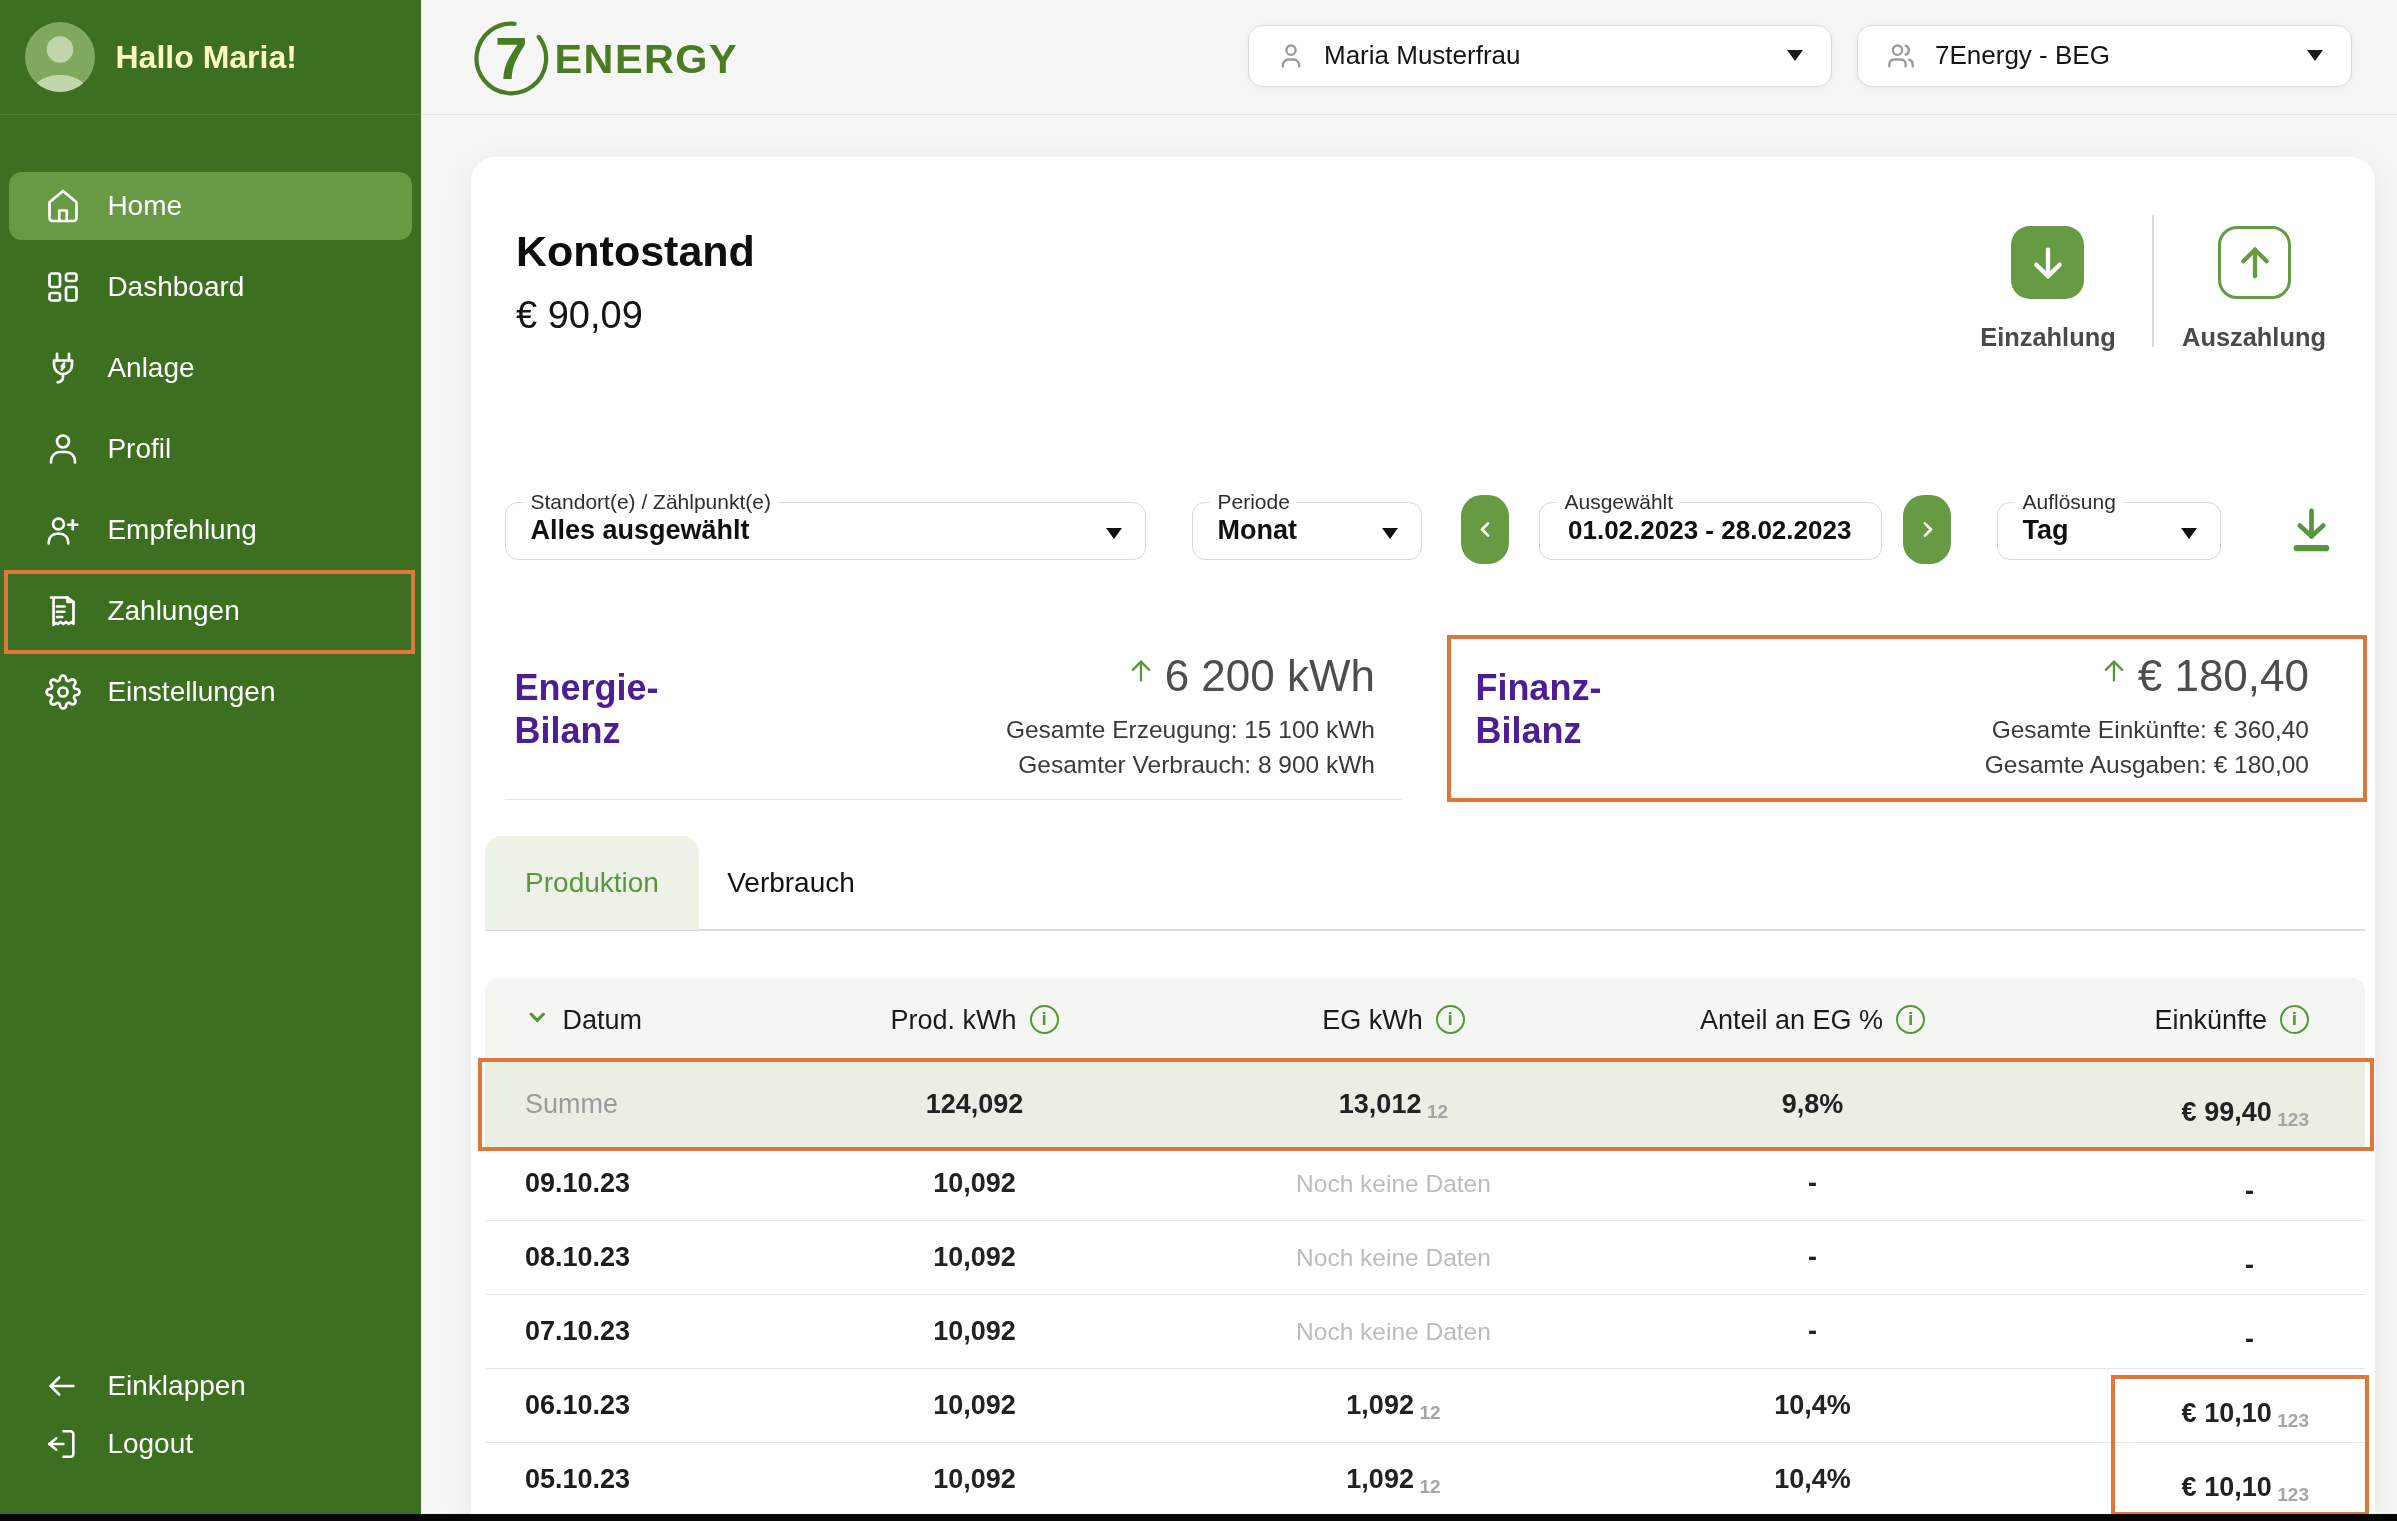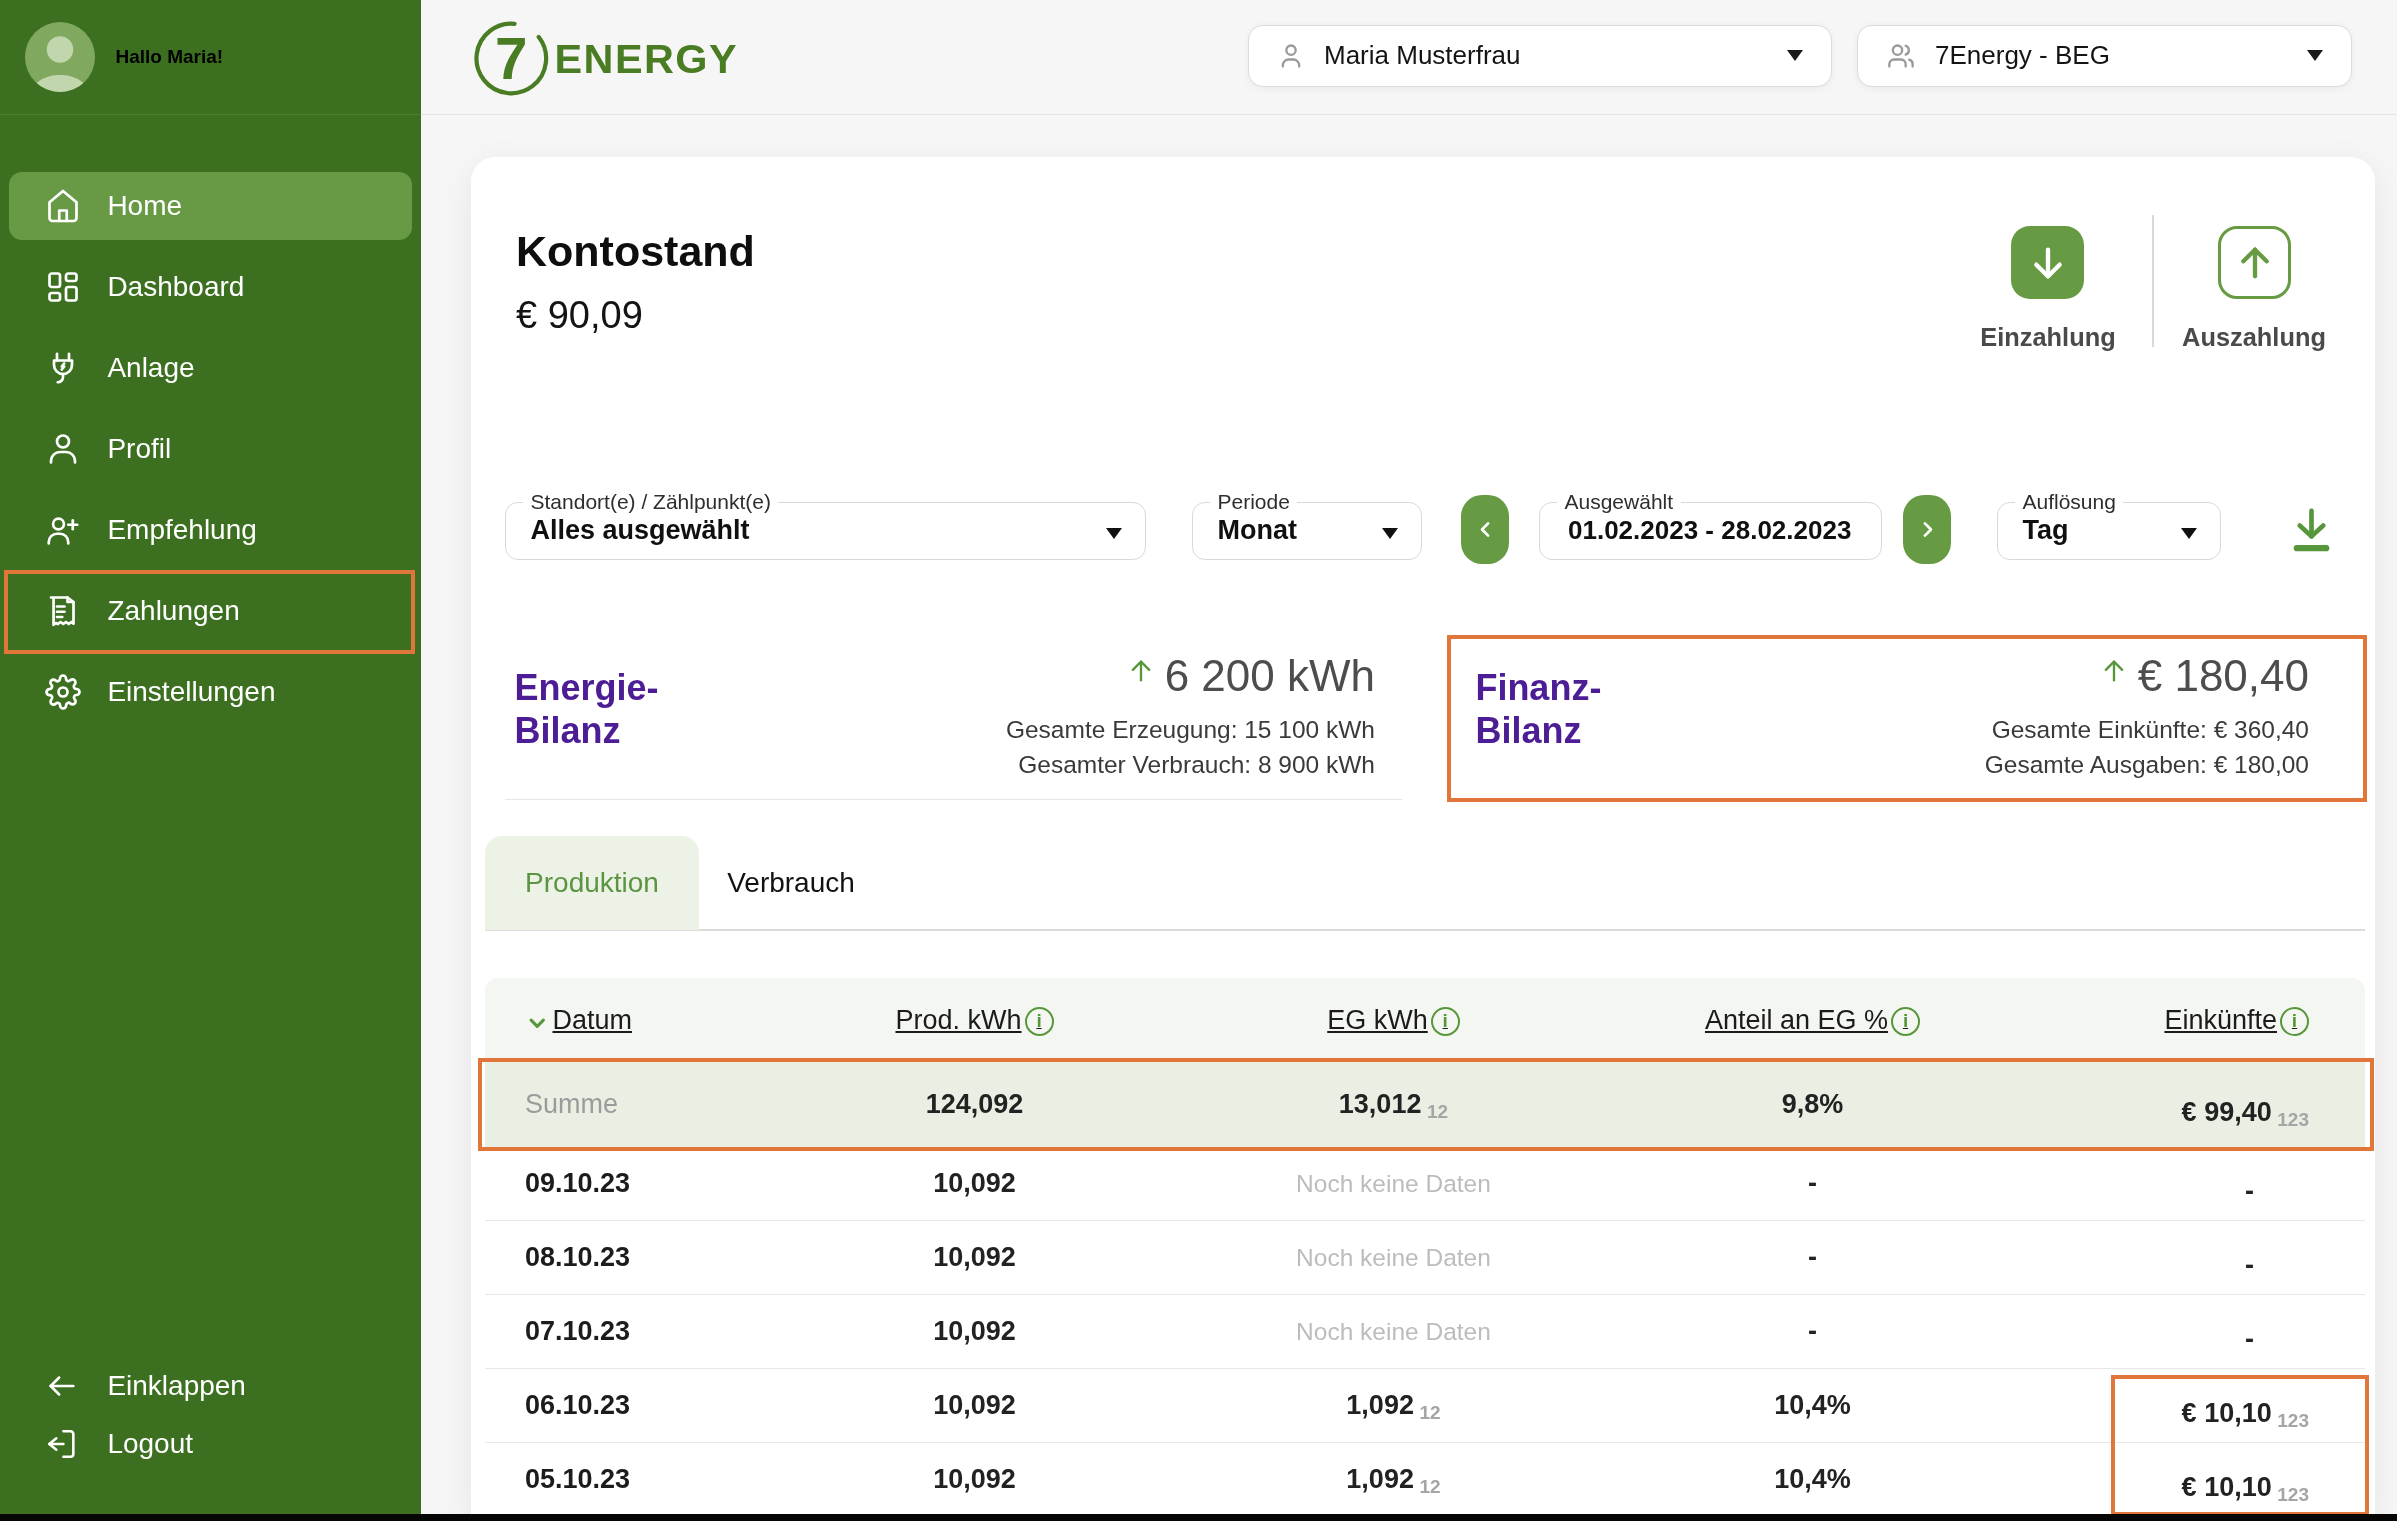--- a/index.html
+++ b/index.html
@@ -11,7 +11,7 @@
   .sb-header{height:115px;display:flex;align-items:center;gap:21px;padding-left:24.5px;
     border-bottom:1.9px solid #4C7F2F;}
   .avatar{width:70px;height:70px;border-radius:50%;background:#80A85F;overflow:hidden;flex:0 0 auto;}
-  .greeting{color:#000000;font-size:19px;font-weight:700;}
+  .greeting{color:#fef9c3;font-size:32px;font-weight:700;}
   .sb-menu{margin-top:57px;}
   .sb-item{position:relative;height:68px;margin:13px 9.4px 0 9.4px;border-radius:13px;
     display:flex;align-items:center;gap:26px;padding-left:36px;color:#fff;font-size:28px;cursor:pointer;}

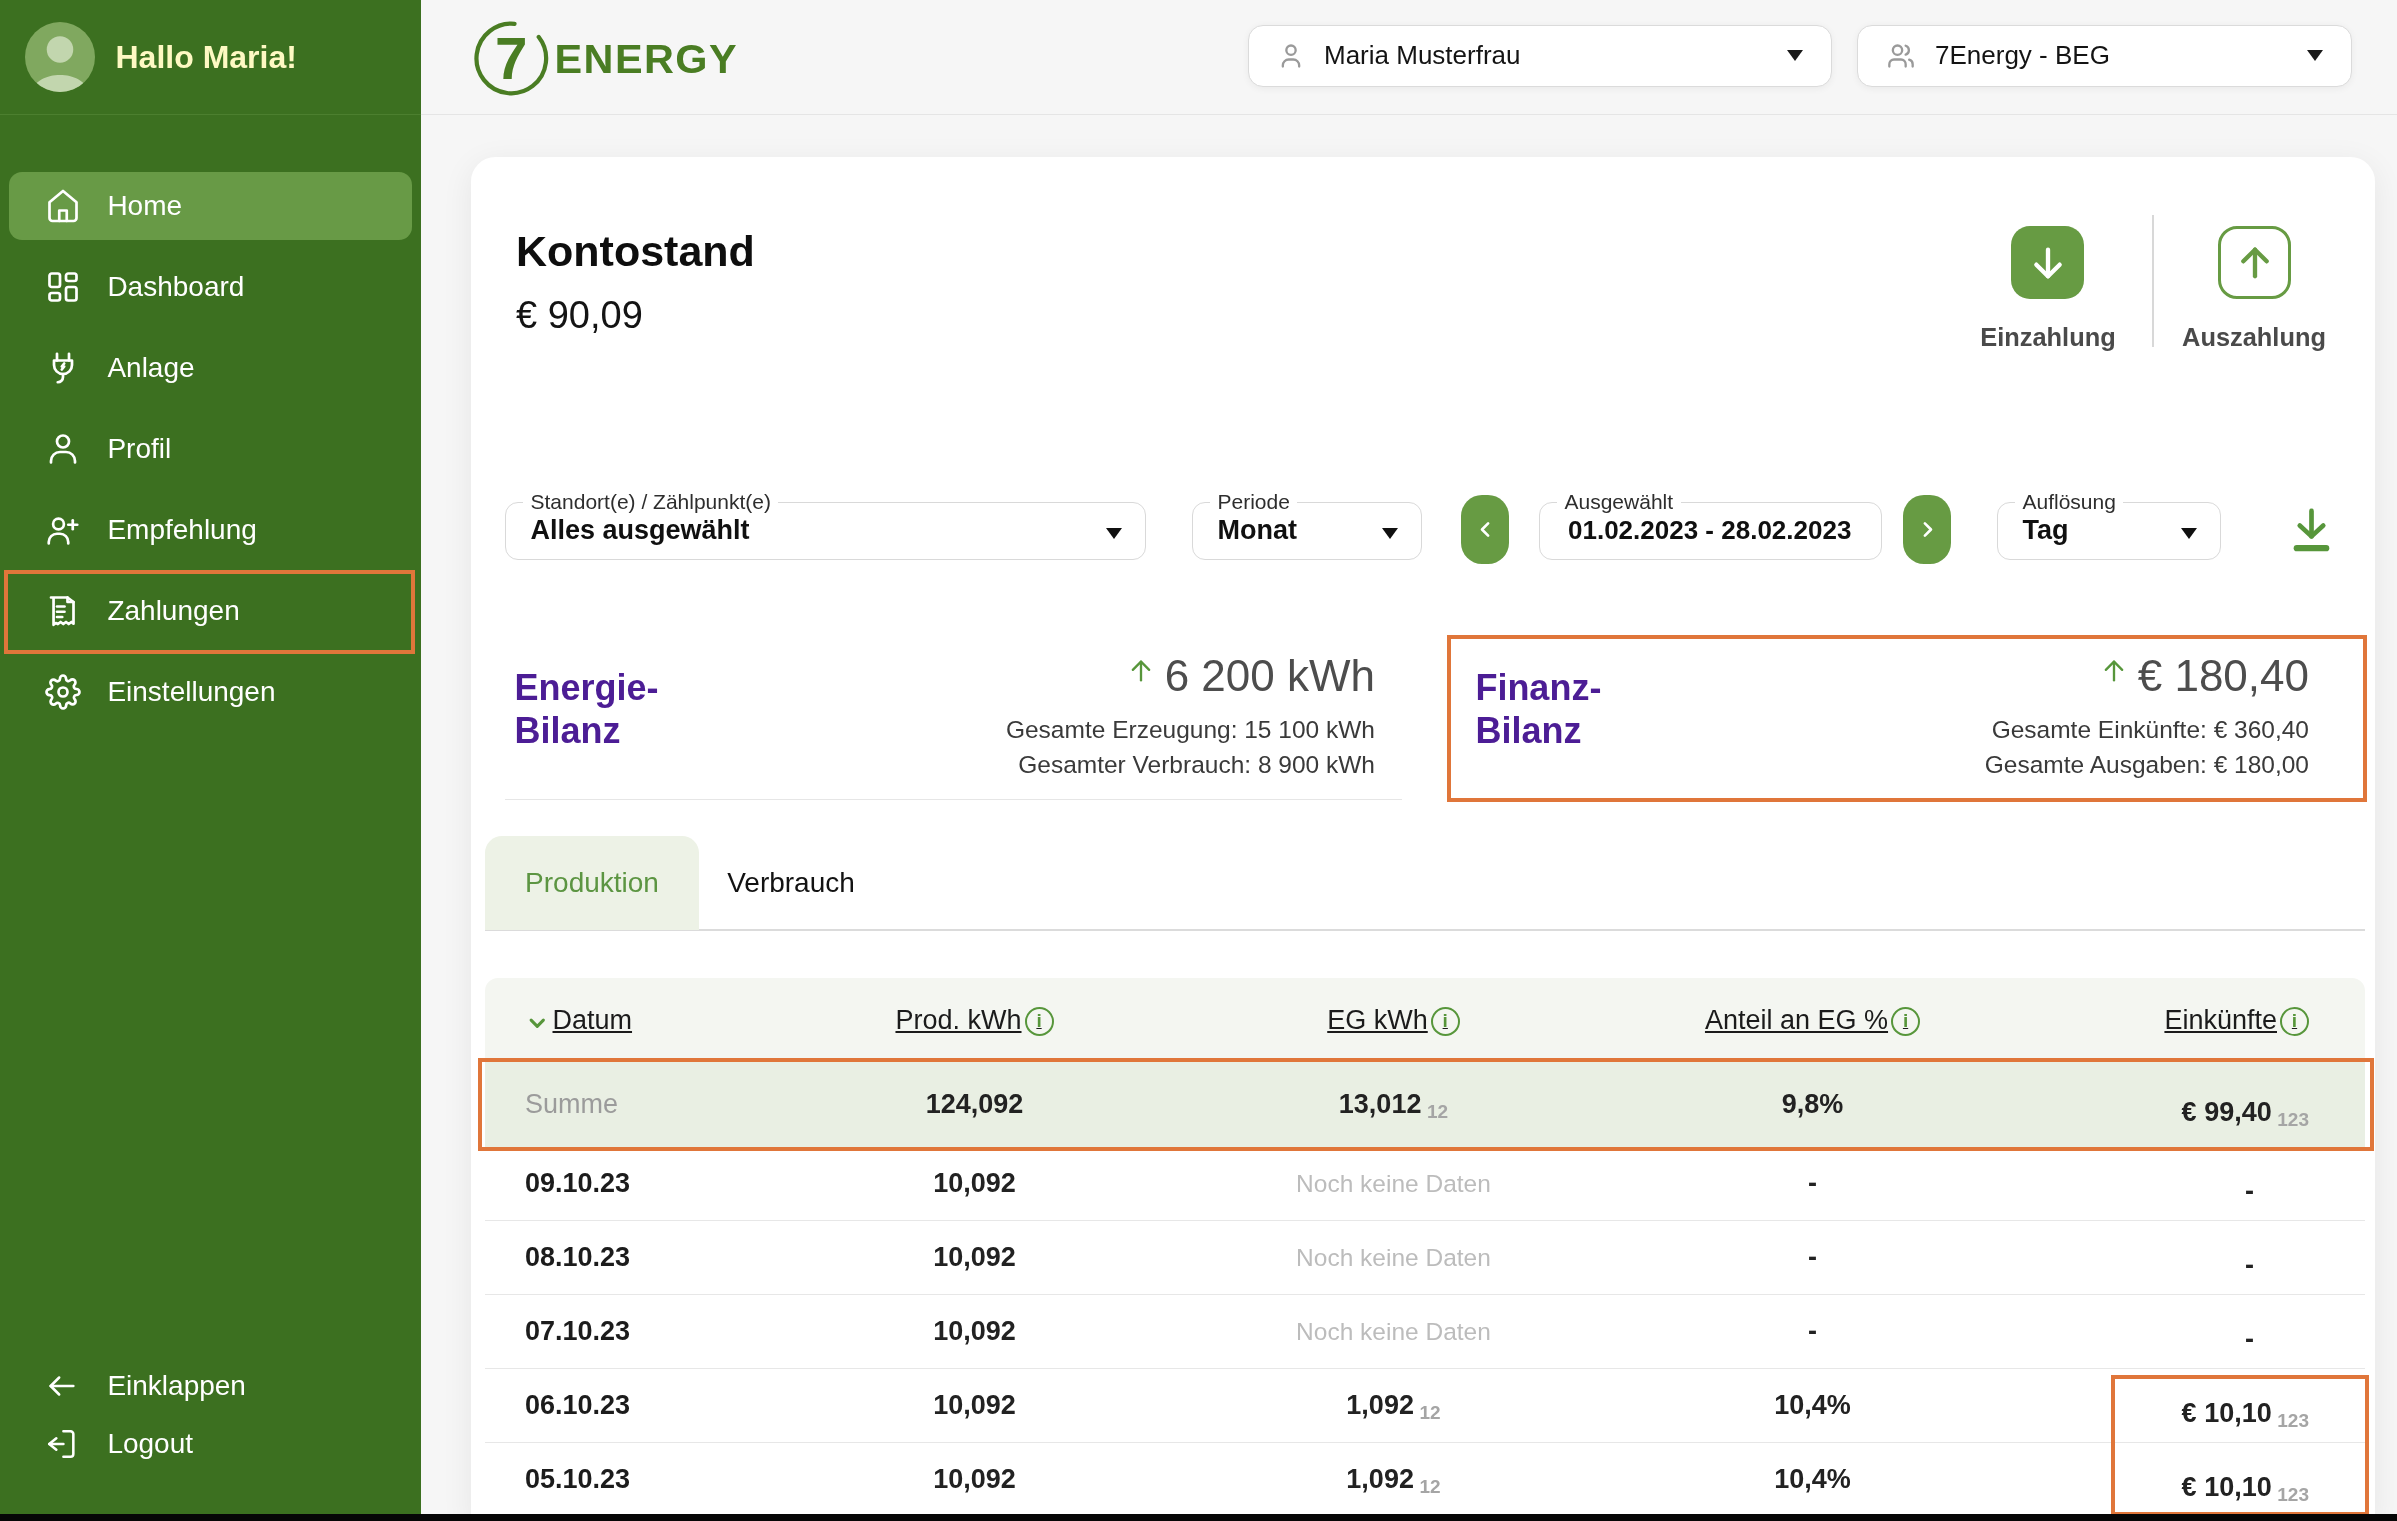--- a/index.html
+++ b/index.html
@@ -90,7 +90,7 @@
   .tbl{position:absolute;left:14px;top:821px;width:1880px;}
   .trow{display:grid;grid-template-columns:268px 443px 395px 443px 331px;align-items:center;}
   .thead{height:84px;background:#F4F6F1;border-radius:13px 13px 0 0;font-size:27px;color:#1B1B1B;}
-  .hcell{display:flex;align-items:flex-end;justify-content:center;gap:3px;text-decoration:underline;}
+  .hcell{display:flex;align-items:flex-start;justify-content:center;gap:13px;}
   .hcell.left{justify-content:flex-start;padding-left:40px;}
   .hcell.right{justify-content:flex-end;padding-right:56px;}
   .info-i{width:29px;height:29px;border:2.8px solid #57963B;border-radius:50%;color:#57963B;

